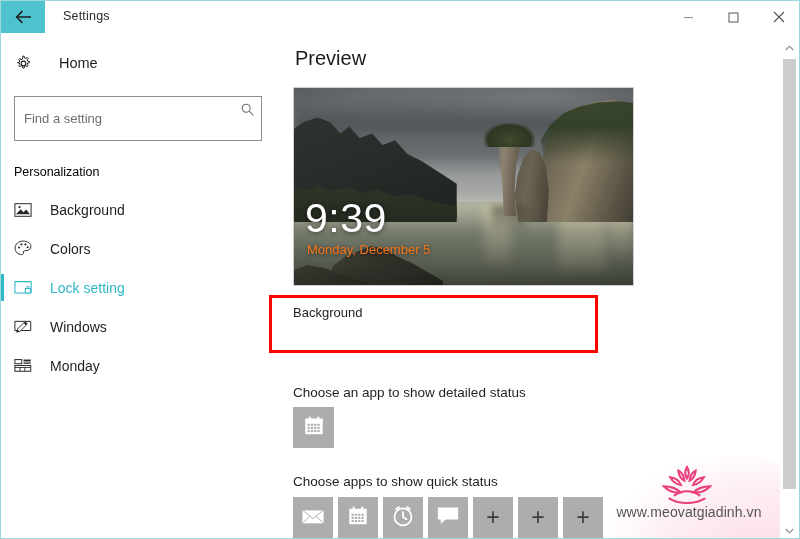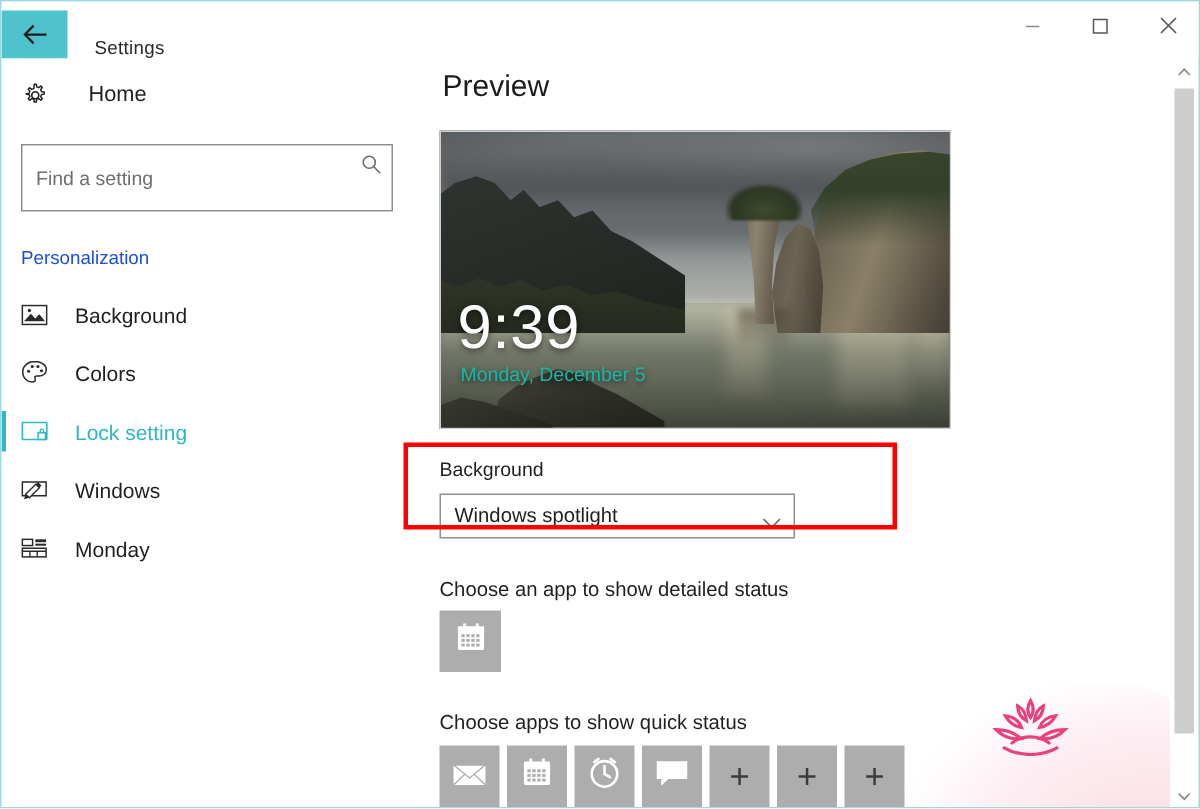--- a/index.html
+++ b/index.html
@@ -26,7 +26,7 @@
     position: absolute; left: 0; top: 0;
     width: 800px; height: 38px;
     background: #ffffff;
-    display: flex; align-items: flex-end;
+    display: flex; align-items: flex-start;
   }
   #back-btn {
     width: 44px; height: 32px;

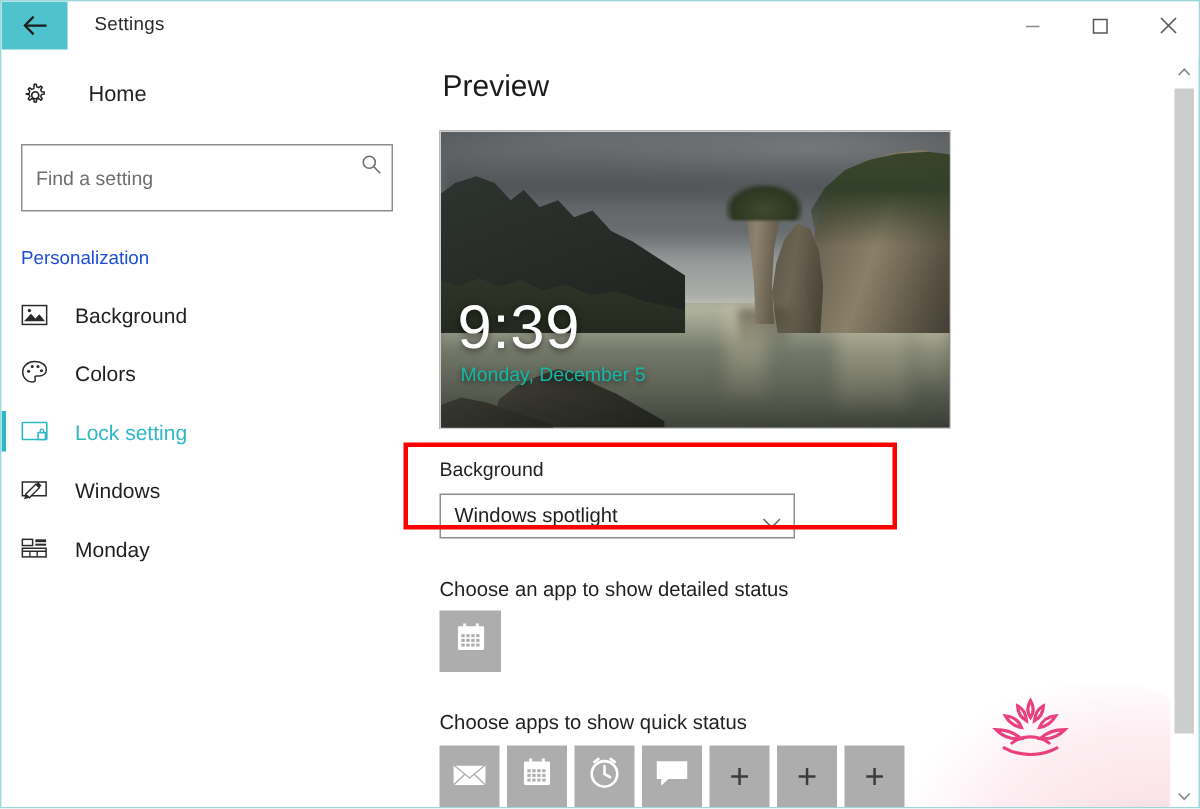--- a/index.html
+++ b/index.html
@@ -95,7 +95,7 @@
   #section-label {
     margin: 24px 0 0 13px;
     font-size: 12.5px;
-    color: #1d4ed8;
+    color: #000000;
   }
 
   #navlist { margin-top: 11px; }

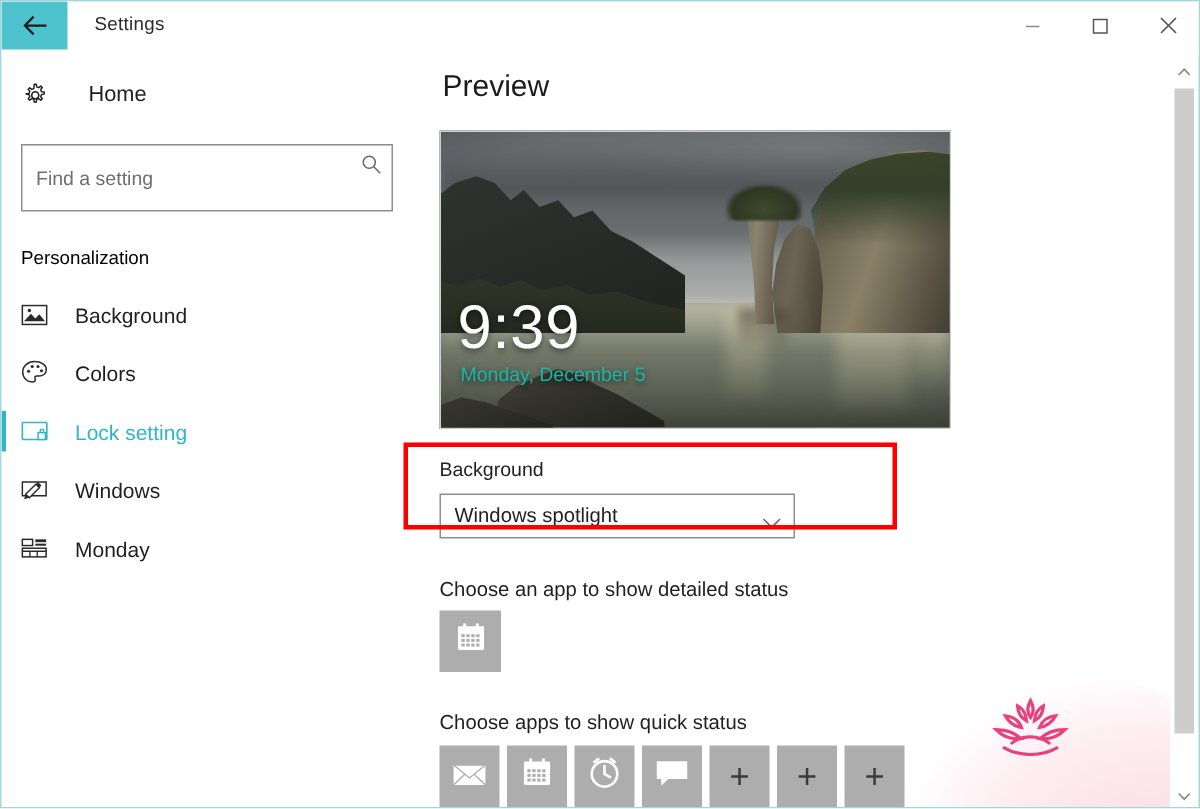--- a/index.html
+++ b/index.html
@@ -273,7 +273,7 @@
   #lock-date {
     position: absolute; left: 13px; bottom: 28px;
     font-size: 13px;
-    color: #14b8a6;
+    color: #f97316;
     text-shadow: 0 1px 4px rgba(0,0,0,.6);
   }
 

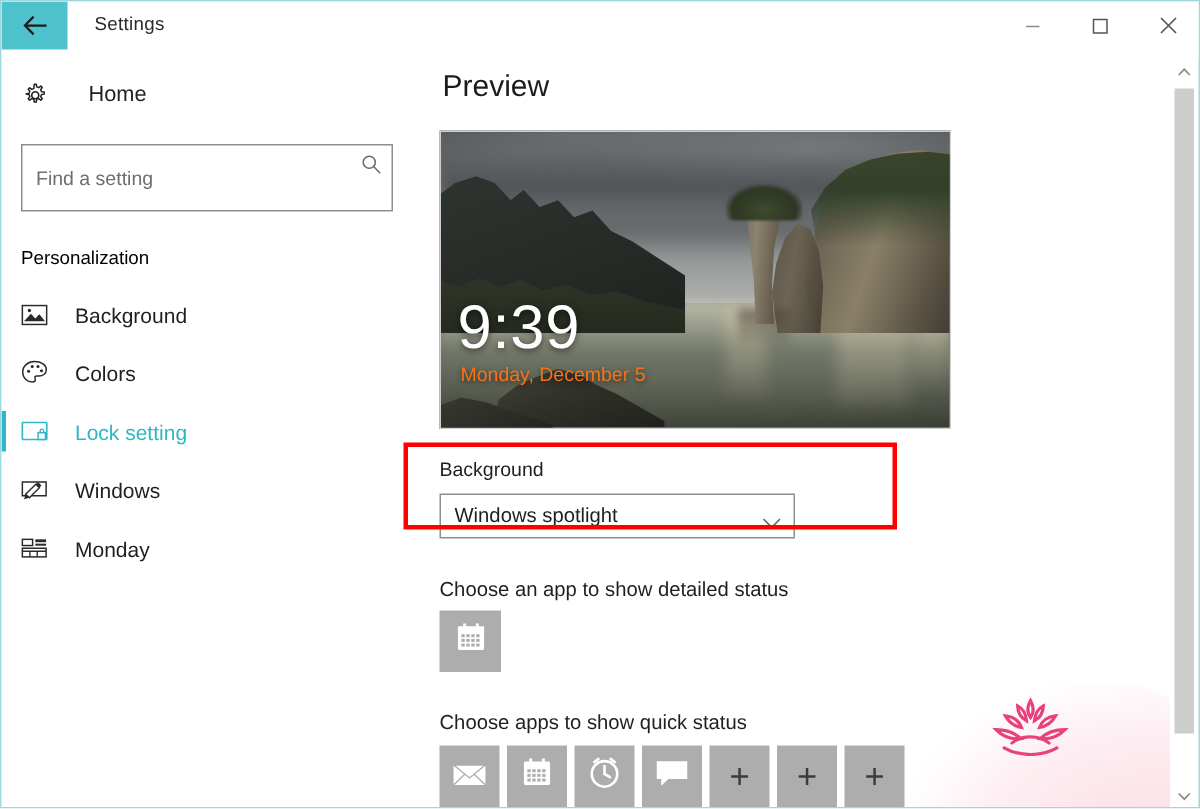--- a/index.html
+++ b/index.html
@@ -547,14 +547,6 @@
 
     <div id="bg-field">
       <div id="bg-label">Background</div>
-      <div id="bg-select-wrap">
-        <div id="bg-select">Windows spotlight</div>
-        <span id="bg-chevron">
-          <svg width="13" height="8" viewBox="0 0 13 8" aria-hidden="true">
-            <path d="M1 1 L6.5 6.6 L12 1" fill="none" stroke="#6f6f6f" stroke-width="1.15"></path>
-          </svg>
-        </span>
-      </div>
     </div>
 
     <div id="detail-head">Choose an app to show detailed status</div>

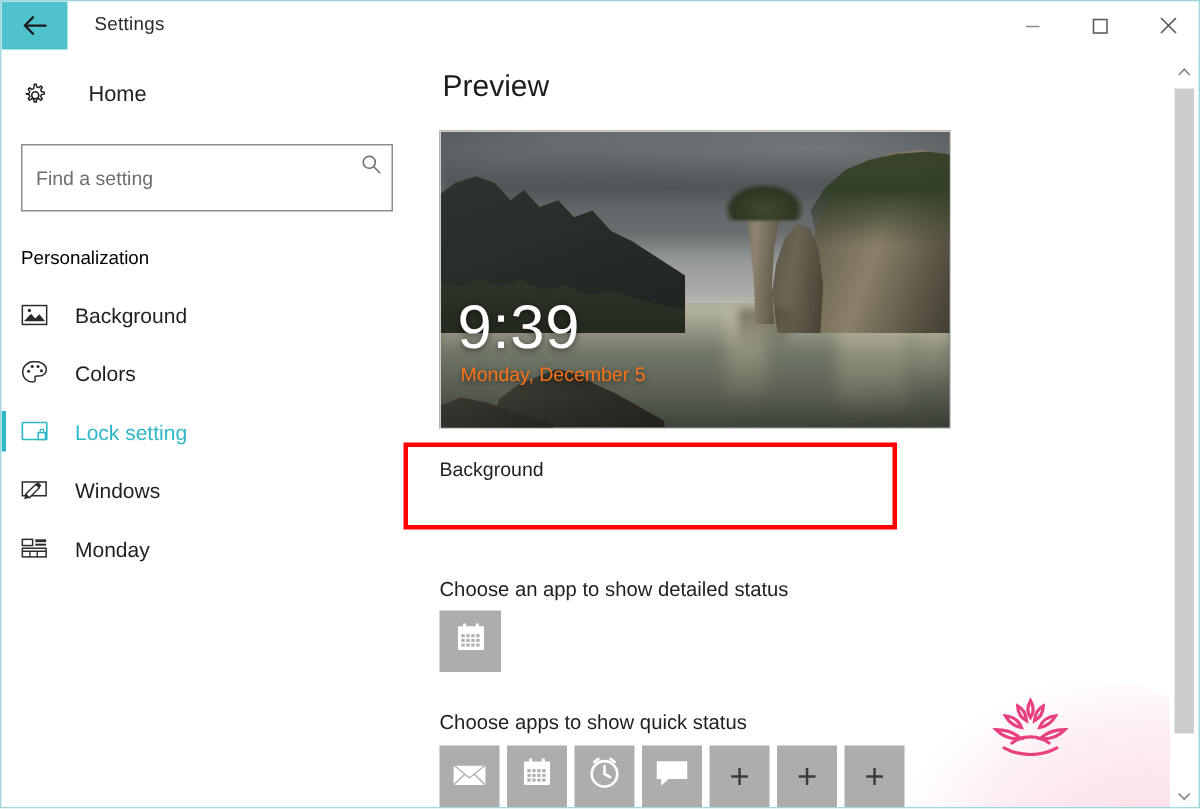--- a/index.html
+++ b/index.html
@@ -677,6 +677,7 @@
         </g>
       </svg>
     </div>
+    <div id="wm-text">www.meovatgiadinh.vn</div>
   </div>
 
 </div>

